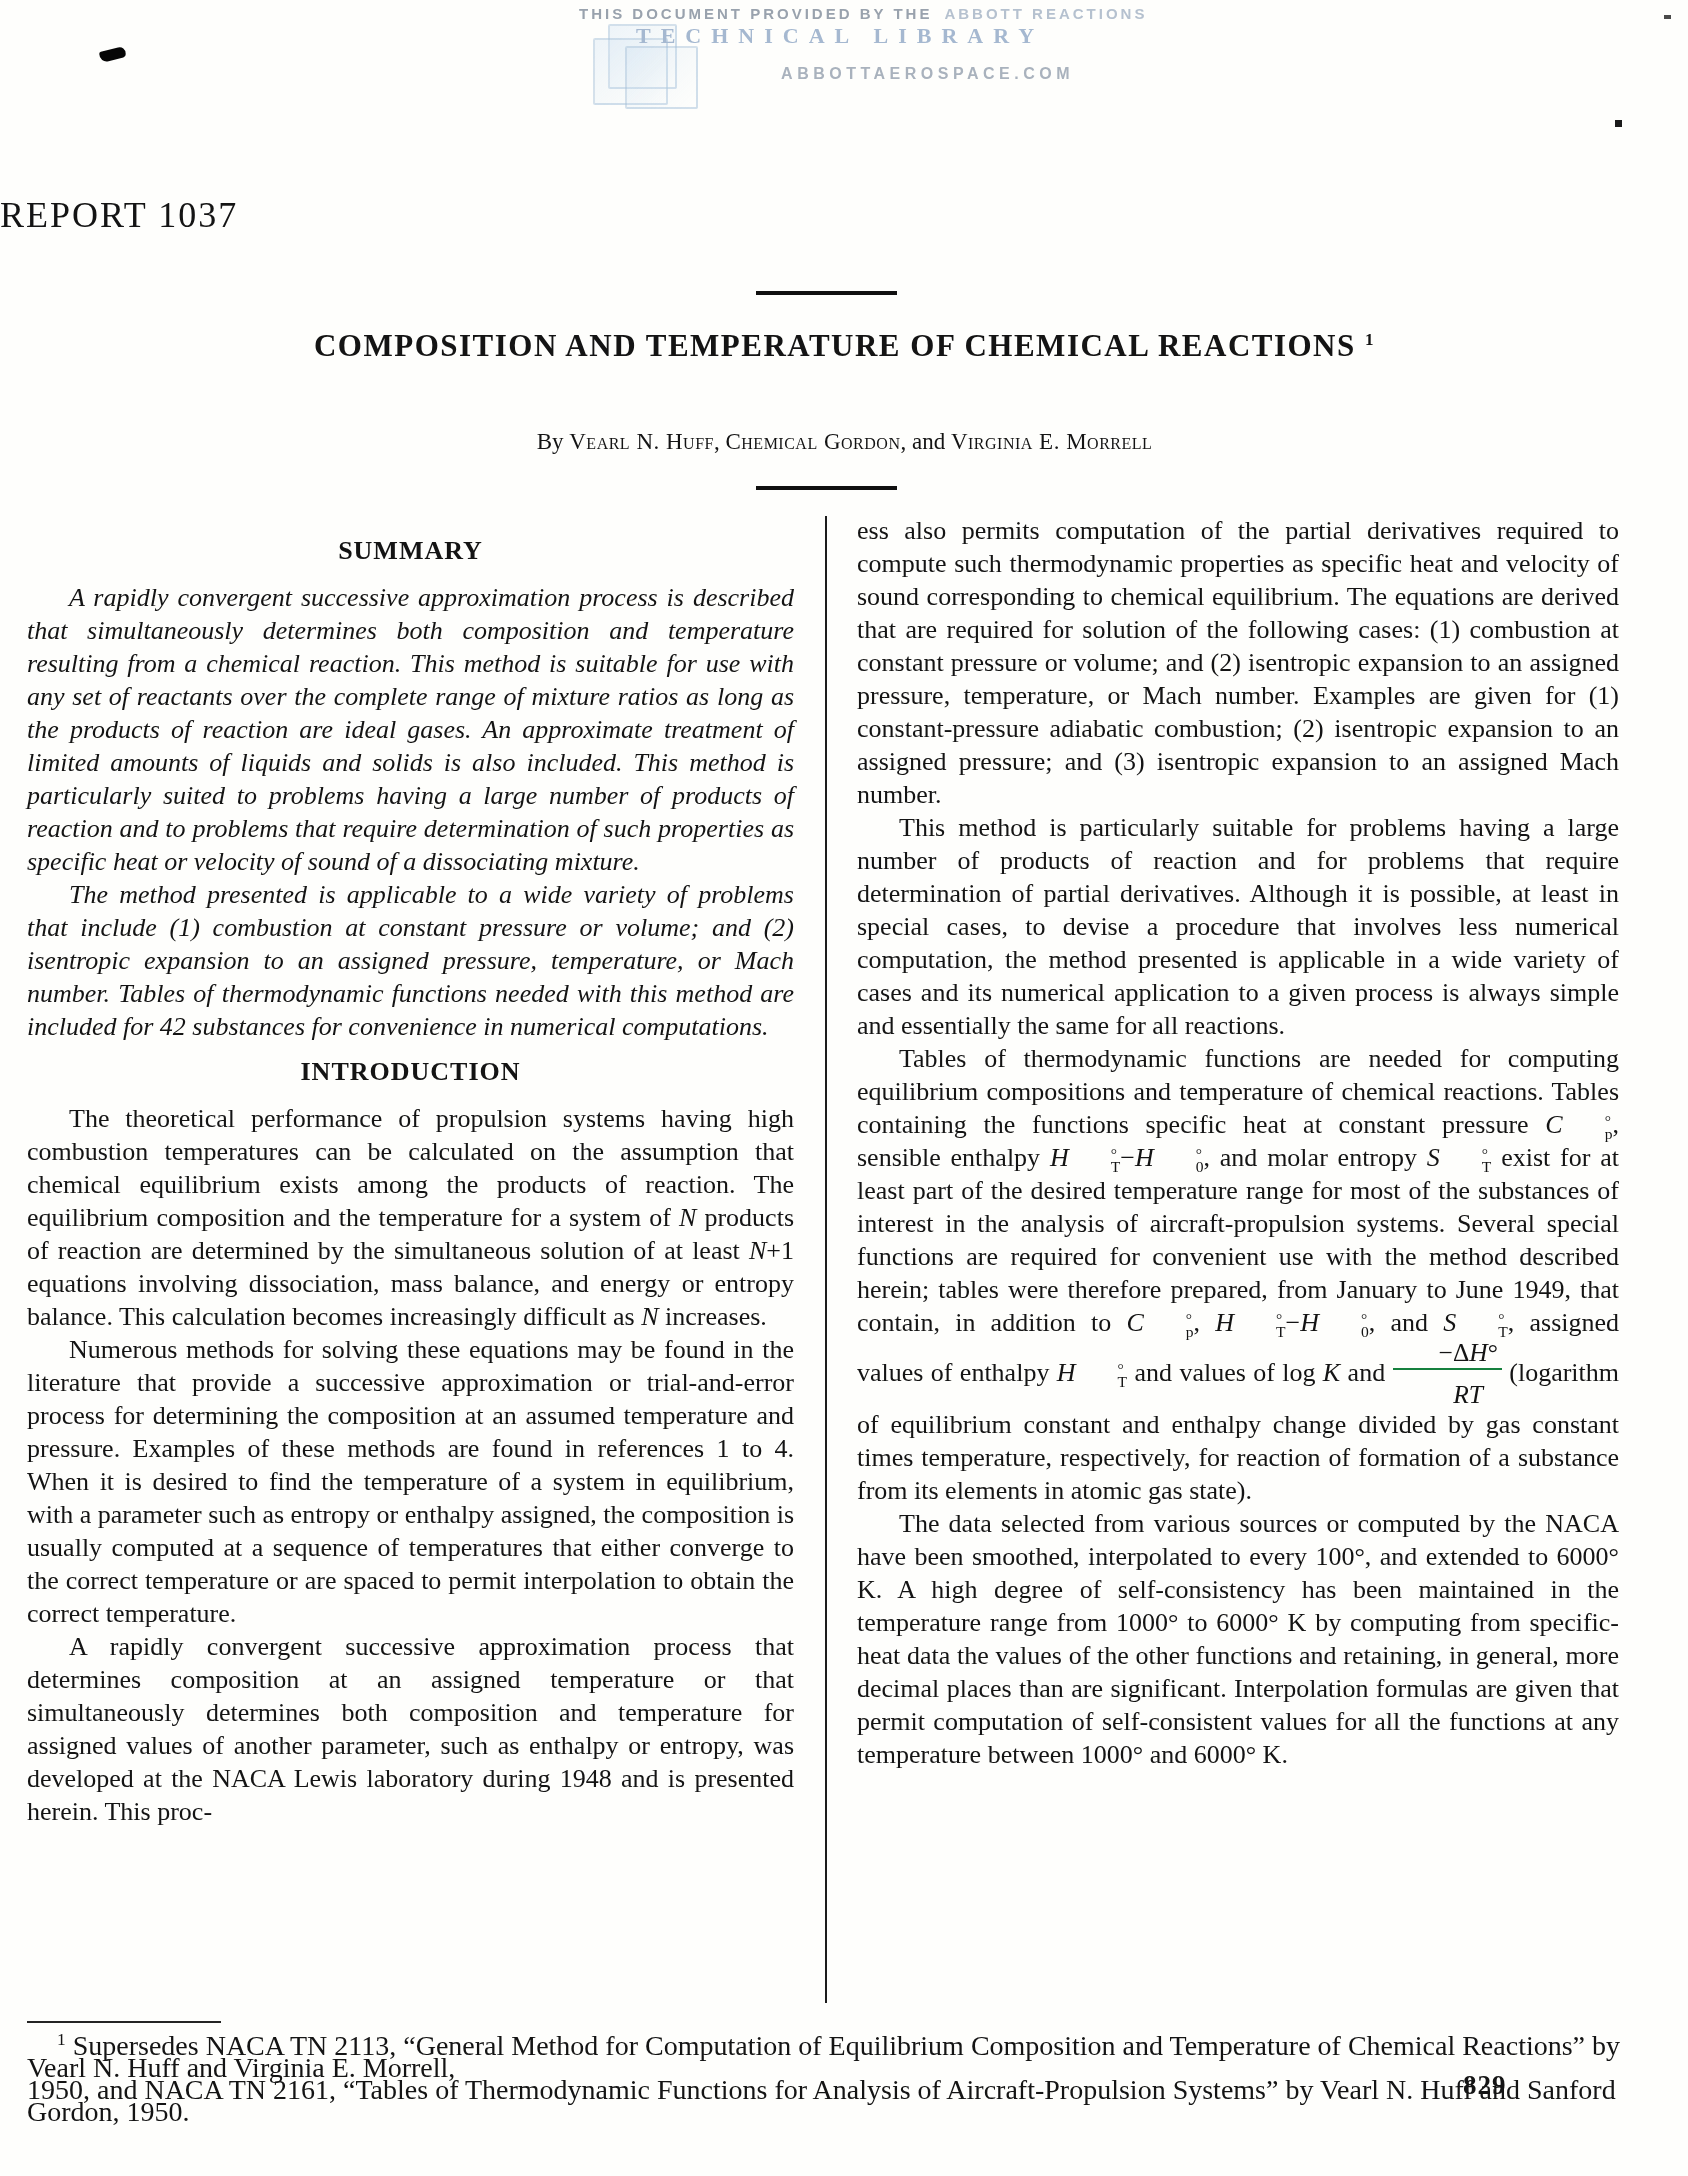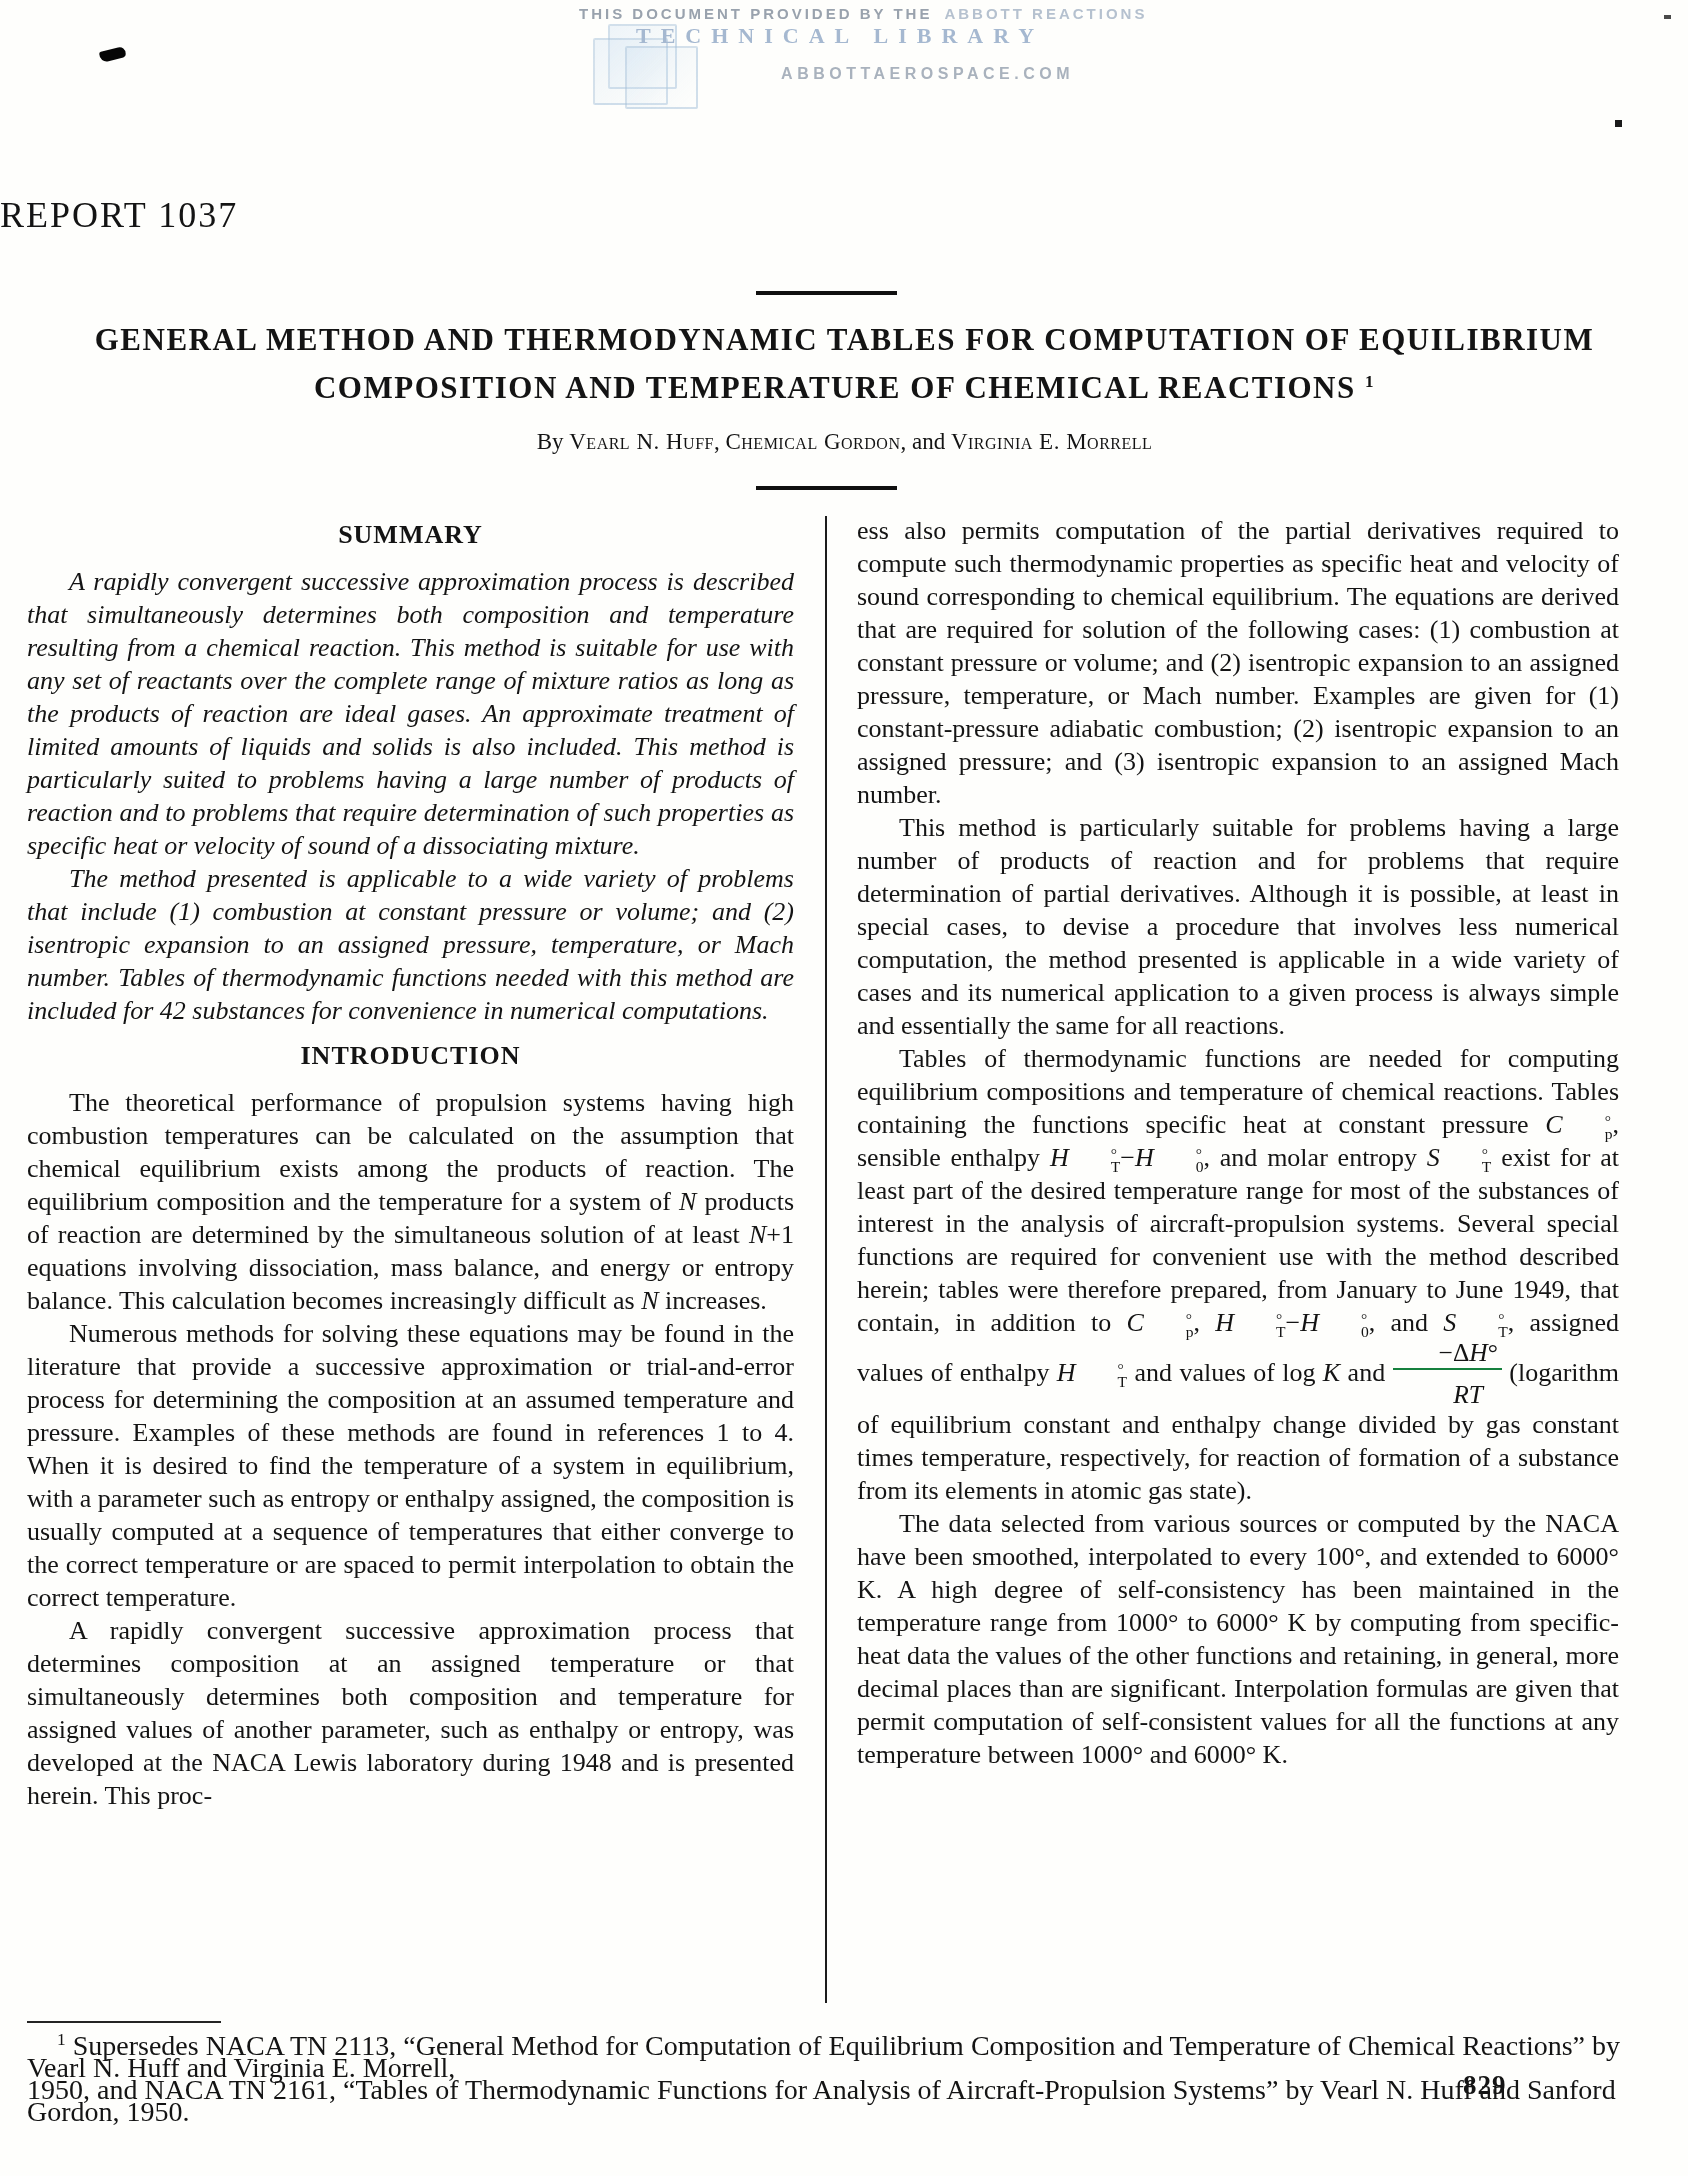--- a/index.html
+++ b/index.html
@@ -120,7 +120,6 @@
   <div class="report-number">REPORT 1037</div>
   <div class="rule rule-1"></div>
   <div class="main-title">
-    <div>GENERAL METHOD AND THERMODYNAMIC TABLES FOR COMPUTATION OF EQUILIBRIUM</div>
     <div>COMPOSITION AND TEMPERATURE OF CHEMICAL REACTIONS <sup>1</sup></div>
   </div>
   <div class="byline">By <span class="sc">Vearl N. Huff</span>, <span class="sc">Chemical Gordon</span>, and <span class="sc">Virginia E. Morrell</span></div>

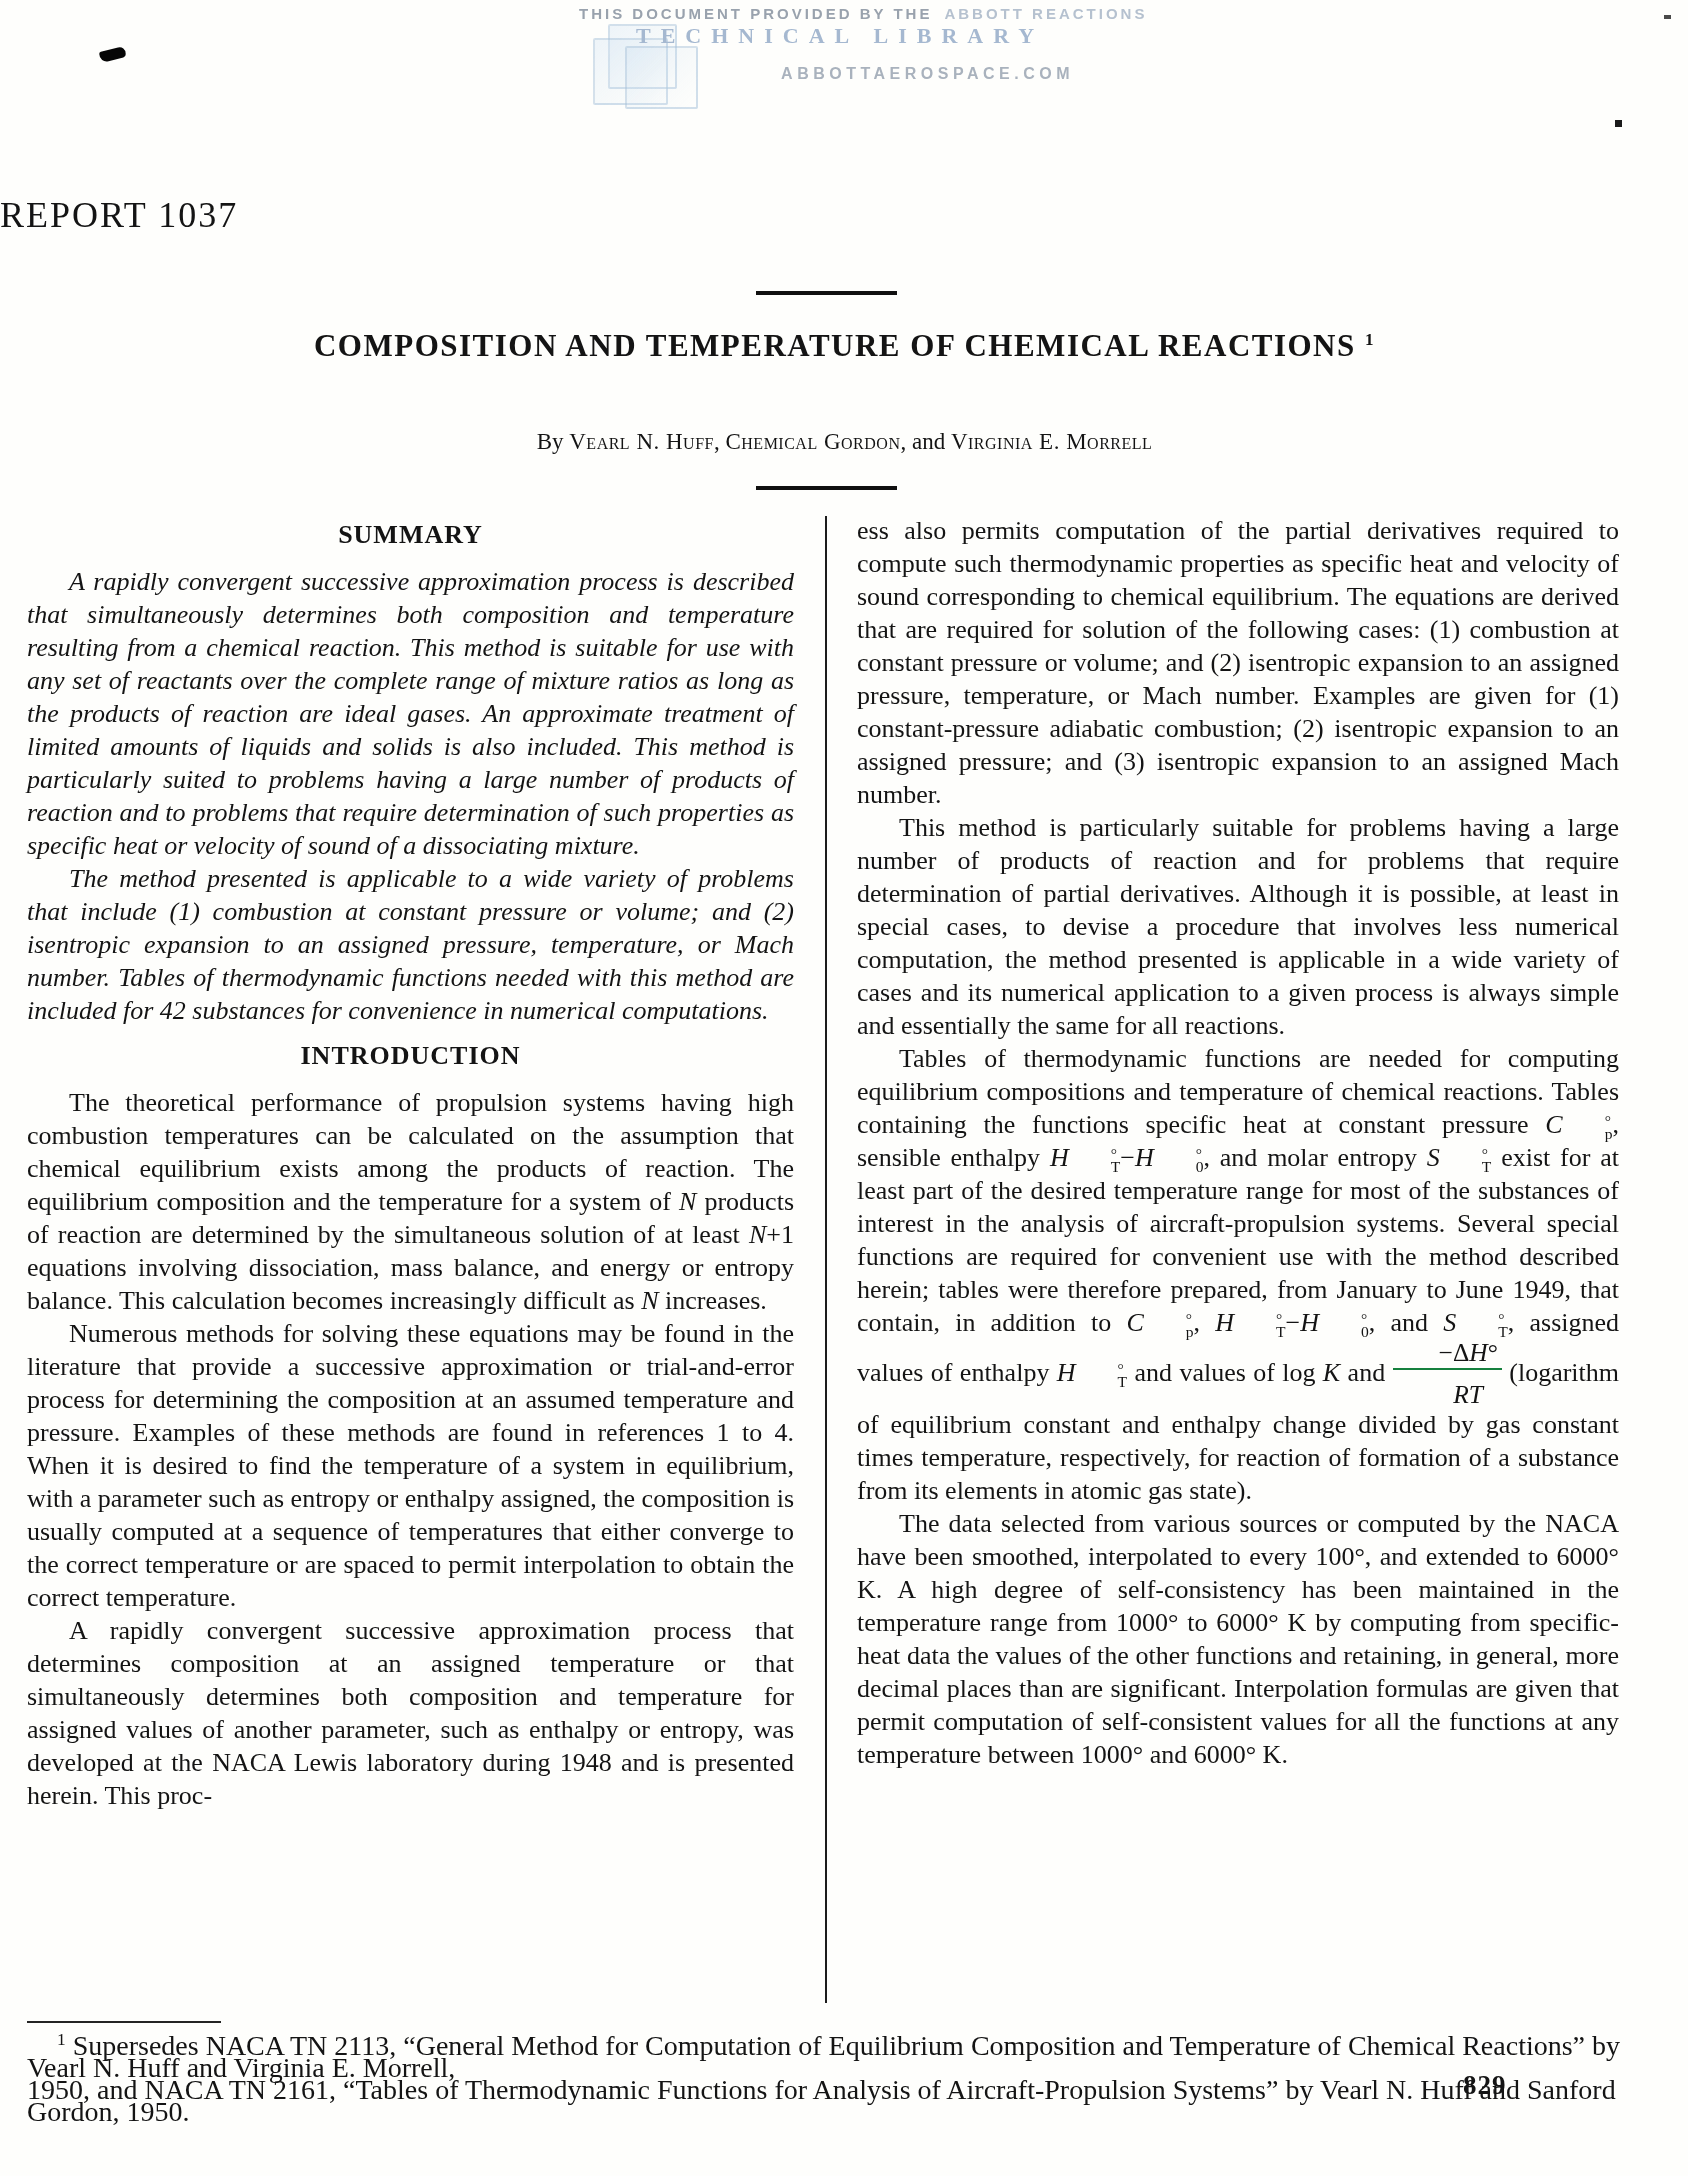--- a/index.html
+++ b/index.html
@@ -70,7 +70,7 @@
   .summary-block p{font-style:italic;}
   .col-heading{
     text-align:center;font-weight:bold;font-size:26px;letter-spacing:1px;
-    margin:4px 0 14px 0;text-indent:0;font-style:normal;
+    margin:20px 0 14px 0;text-indent:0;font-style:normal;
   }
   .intro-heading{margin-top:12px;}
   .divider{

